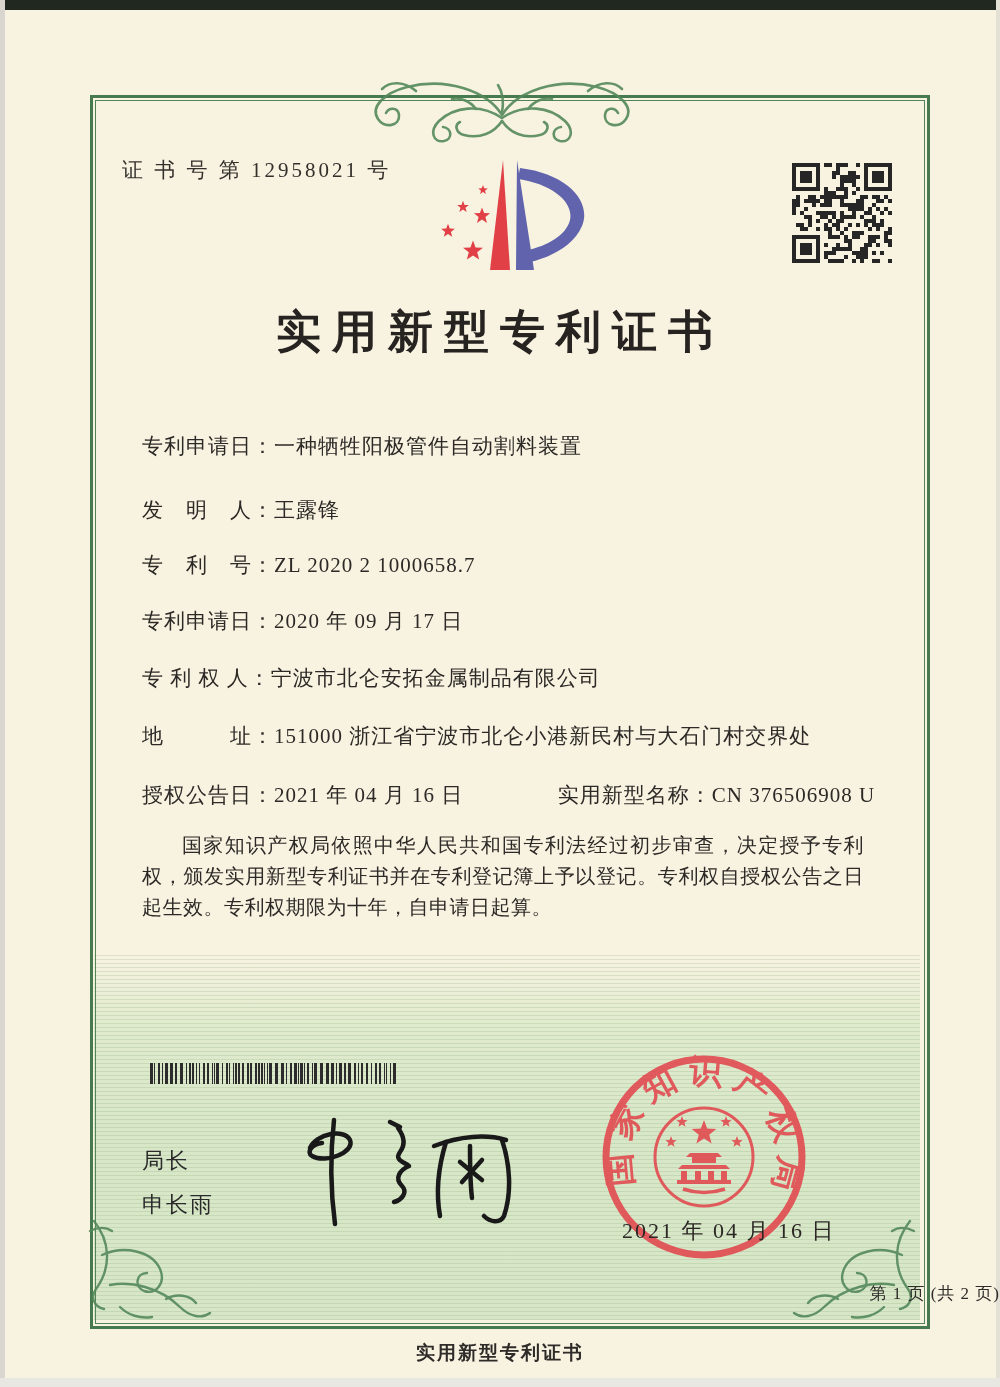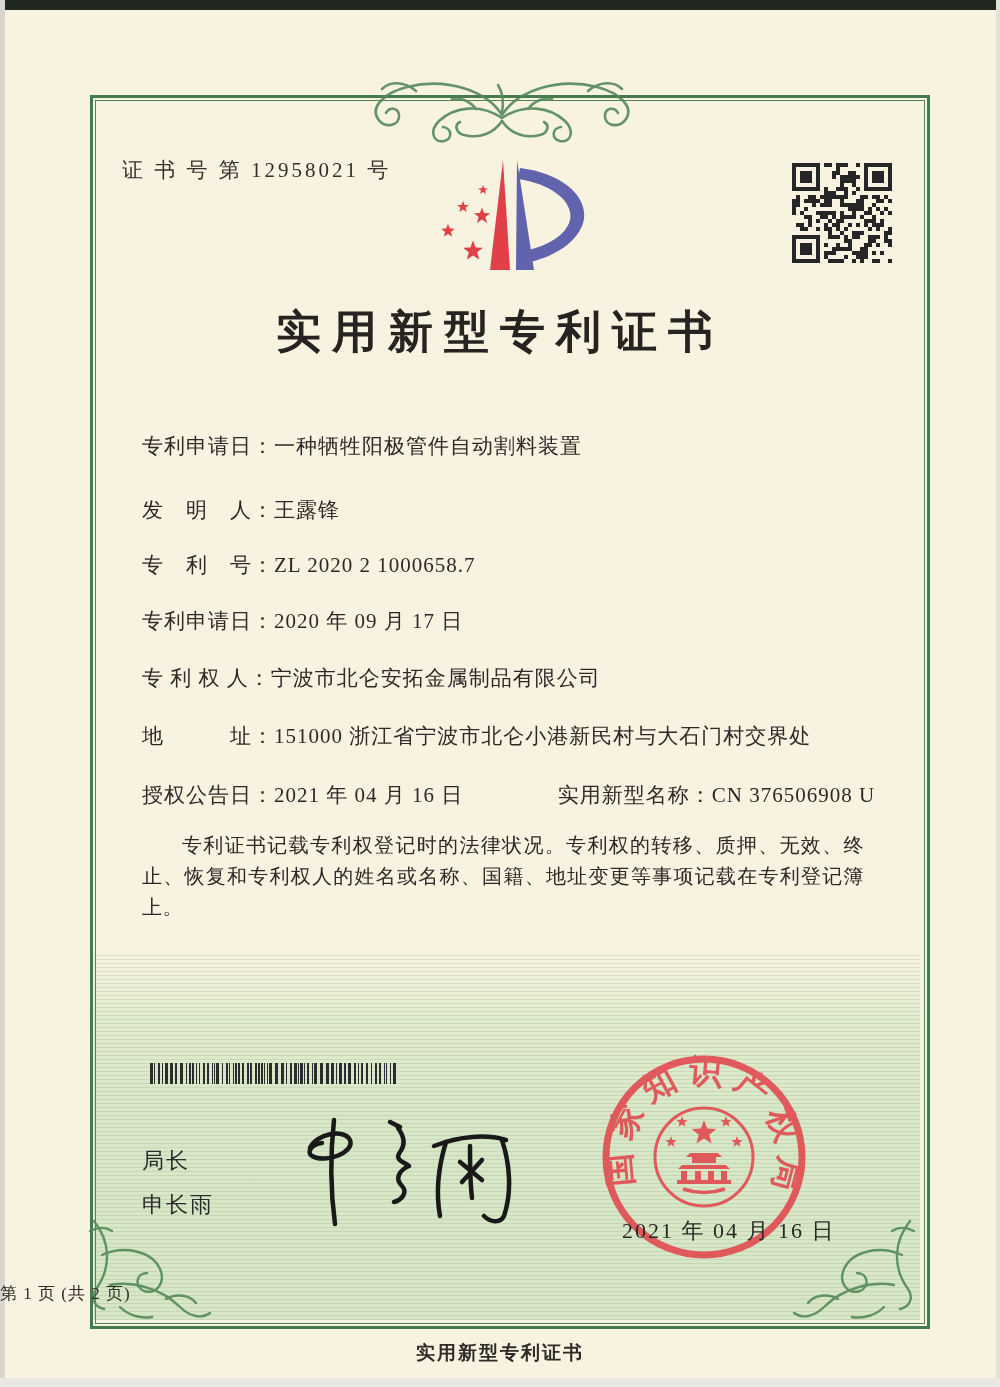--- a/index.html
+++ b/index.html
@@ -362,6 +362,7 @@
 </div>
 
 <div class="paras">
+  <p>国家知识产权局依照中华人民共和国专利法经过初步审查，决定授予专利权，颁发实用新型专利证书并在专利登记簿上予以登记。专利权自授权公告之日起生效。专利权期限为十年，自申请日起算。</p>
   <p>专利证书记载专利权登记时的法律状况。专利权的转移、质押、无效、终止、恢复和专利权人的姓名或名称、国籍、地址变更等事项记载在专利登记簿上。</p>
 </div>
 

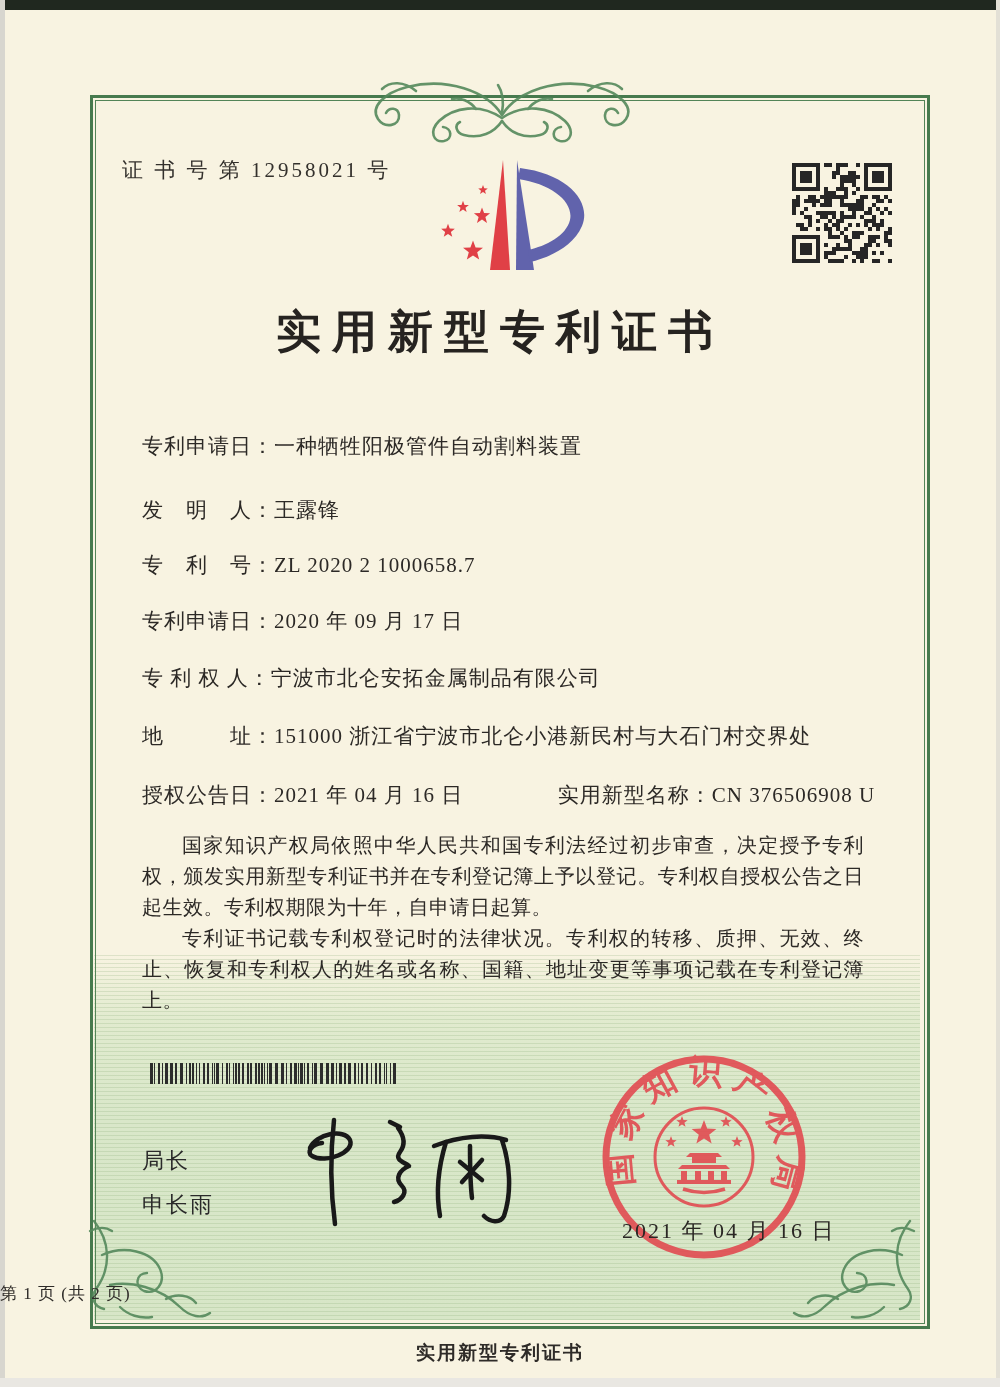--- a/index.html
+++ b/index.html
@@ -363,7 +363,6 @@
 
 <div class="paras">
   <p>国家知识产权局依照中华人民共和国专利法经过初步审查，决定授予专利权，颁发实用新型专利证书并在专利登记簿上予以登记。专利权自授权公告之日起生效。专利权期限为十年，自申请日起算。</p>
-  <p>专利证书记载专利权登记时的法律状况。专利权的转移、质押、无效、终止、恢复和专利权人的姓名或名称、国籍、地址变更等事项记载在专利登记簿上。</p>
 </div>
 
 <div class="barcode"><i class="b" style="width:3px"></i><i class="" style="width:1px"></i><i class="b" style="width:1px"></i><i class="" style="width:3px"></i><i class="b" style="width:2px"></i><i class="" style="width:2px"></i><i class="b" style="width:1px"></i><i class="" style="width:2px"></i><i class="b" style="width:3px"></i><i class="" style="width:2px"></i><i class="b" style="width:3px"></i><i class="" style="width:2px"></i><i class="b" style="width:2px"></i><i class="" style="width:3px"></i><i class="b" style="width:3px"></i><i class="" style="width:3px"></i><i class="b" style="width:1px"></i><i class="" style="width:2px"></i><i class="b" style="width:2px"></i><i class="" style="width:1px"></i><i class="b" style="width:2px"></i><i class="" style="width:2px"></i><i class="b" style="width:1px"></i><i class="" style="width:2px"></i><i class="b" style="width:1px"></i><i class="" style="width:3px"></i><i class="b" style="width:2px"></i><i class="" style="width:2px"></i><i class="b" style="width:2px"></i><i class="" style="width:3px"></i><i class="b" style="width:1px"></i><i class="" style="width:1px"></i><i class="b" style="width:1px"></i><i class="" style="width:1px"></i><i class="b" style="width:3px"></i><i class="" style="width:3px"></i><i class="b" style="width:1px"></i><i class="" style="width:3px"></i><i class="b" style="width:2px"></i><i class="" style="width:1px"></i><i class="b" style="width:1px"></i><i class="" style="width:3px"></i><i class="b" style="width:1px"></i><i class="" style="width:1px"></i><i class="b" style="width:2px"></i><i class="" style="width:1px"></i><i class="b" style="width:2px"></i><i class="" style="width:2px"></i><i class="b" style="width:2px"></i><i class="" style="width:3px"></i><i class="b" style="width:2px"></i><i class="" style="width:1px"></i><i class="b" style="width:2px"></i><i class="" style="width:3px"></i><i class="b" style="width:2px"></i><i class="" style="width:1px"></i><i class="b" style="width:2px"></i><i class="" style="width:1px"></i><i class="b" style="width:2px"></i><i class="" style="width:1px"></i><i class="b" style="width:1px"></i><i class="" style="width:2px"></i><i class="b" style="width:1px"></i><i class="" style="width:1px"></i><i class="b" style="width:3px"></i><i class="" style="width:3px"></i><i class="b" style="width:3px"></i><i class="" style="width:3px"></i><i class="b" style="width:3px"></i><i class="" style="width:2px"></i><i class="b" style="width:1px"></i><i class="" style="width:3px"></i><i class="b" style="width:2px"></i><i class="" style="width:2px"></i><i class="b" style="width:3px"></i><i class="" style="width:1px"></i><i class="b" style="width:1px"></i><i class="" style="width:1px"></i><i class="b" style="width:3px"></i><i class="" style="width:1px"></i><i class="b" style="width:1px"></i><i class="" style="width:2px"></i><i class="b" style="width:2px"></i><i class="" style="width:3px"></i><i class="b" style="width:1px"></i><i class="" style="width:1px"></i><i class="b" style="width:3px"></i><i class="" style="width:3px"></i><i class="b" style="width:3px"></i><i class="" style="width:3px"></i><i class="b" style="width:3px"></i><i class="" style="width:2px"></i><i class="b" style="width:3px"></i><i class="" style="width:2px"></i><i class="b" style="width:1px"></i><i class="" style="width:2px"></i><i class="b" style="width:3px"></i><i class="" style="width:2px"></i><i class="b" style="width:2px"></i><i class="" style="width:2px"></i><i class="b" style="width:3px"></i><i class="" style="width:3px"></i><i class="b" style="width:2px"></i><i class="" style="width:2px"></i><i class="b" style="width:1px"></i><i class="" style="width:2px"></i><i class="b" style="width:2px"></i><i class="" style="width:3px"></i><i class="b" style="width:2px"></i><i class="" style="width:3px"></i><i class="b" style="width:1px"></i><i class="" style="width:3px"></i><i class="b" style="width:2px"></i><i class="" style="width:2px"></i><i class="b" style="width:2px"></i><i class="" style="width:3px"></i><i class="b" style="width:1px"></i><i class="" style="width:1px"></i><i class="b" style="width:1px"></i><i class="" style="width:3px"></i><i class="b" style="width:1px"></i><i class="" style="width:2px"></i><i class="b" style="width:3px"></i><i class="" style="width:2px"></i></div>

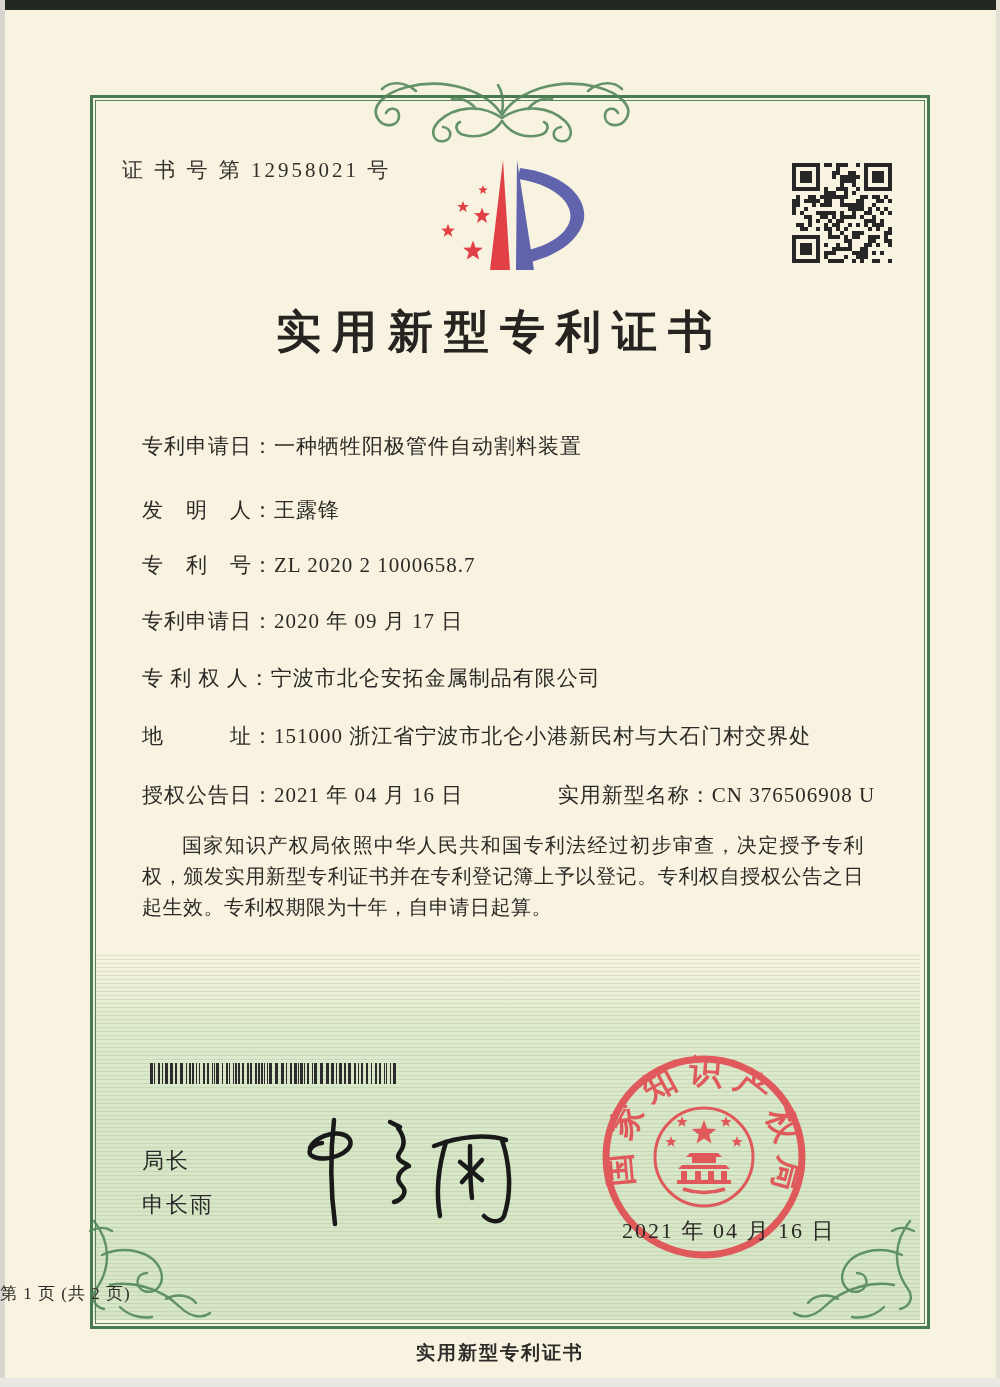--- a/index.html
+++ b/index.html
@@ -53,7 +53,7 @@
   .seal{position:absolute;left:597px;top:1050px;width:214px;height:214px;}
   .seal-date{position:absolute;left:622px;top:1216px;font-size:22px;letter-spacing:2px;color:#2a2724;white-space:nowrap;}
 
-  .page-footer{position:absolute;left:0;top:1282px;width:100%;text-align:left;font-size:17px;color:#2e2b28;letter-spacing:1px;}
+  .page-footer{position:absolute;left:0;top:1282px;width:100%;text-align:right;font-size:17px;color:#2e2b28;letter-spacing:1px;}
   .back-note{position:absolute;left:0;top:1340px;width:100%;text-align:center;font-size:19px;font-weight:bold;letter-spacing:2px;color:#2e2b28;}
 
   .ornament-top{position:absolute;left:352px;top:63px;width:300px;height:100px;}

